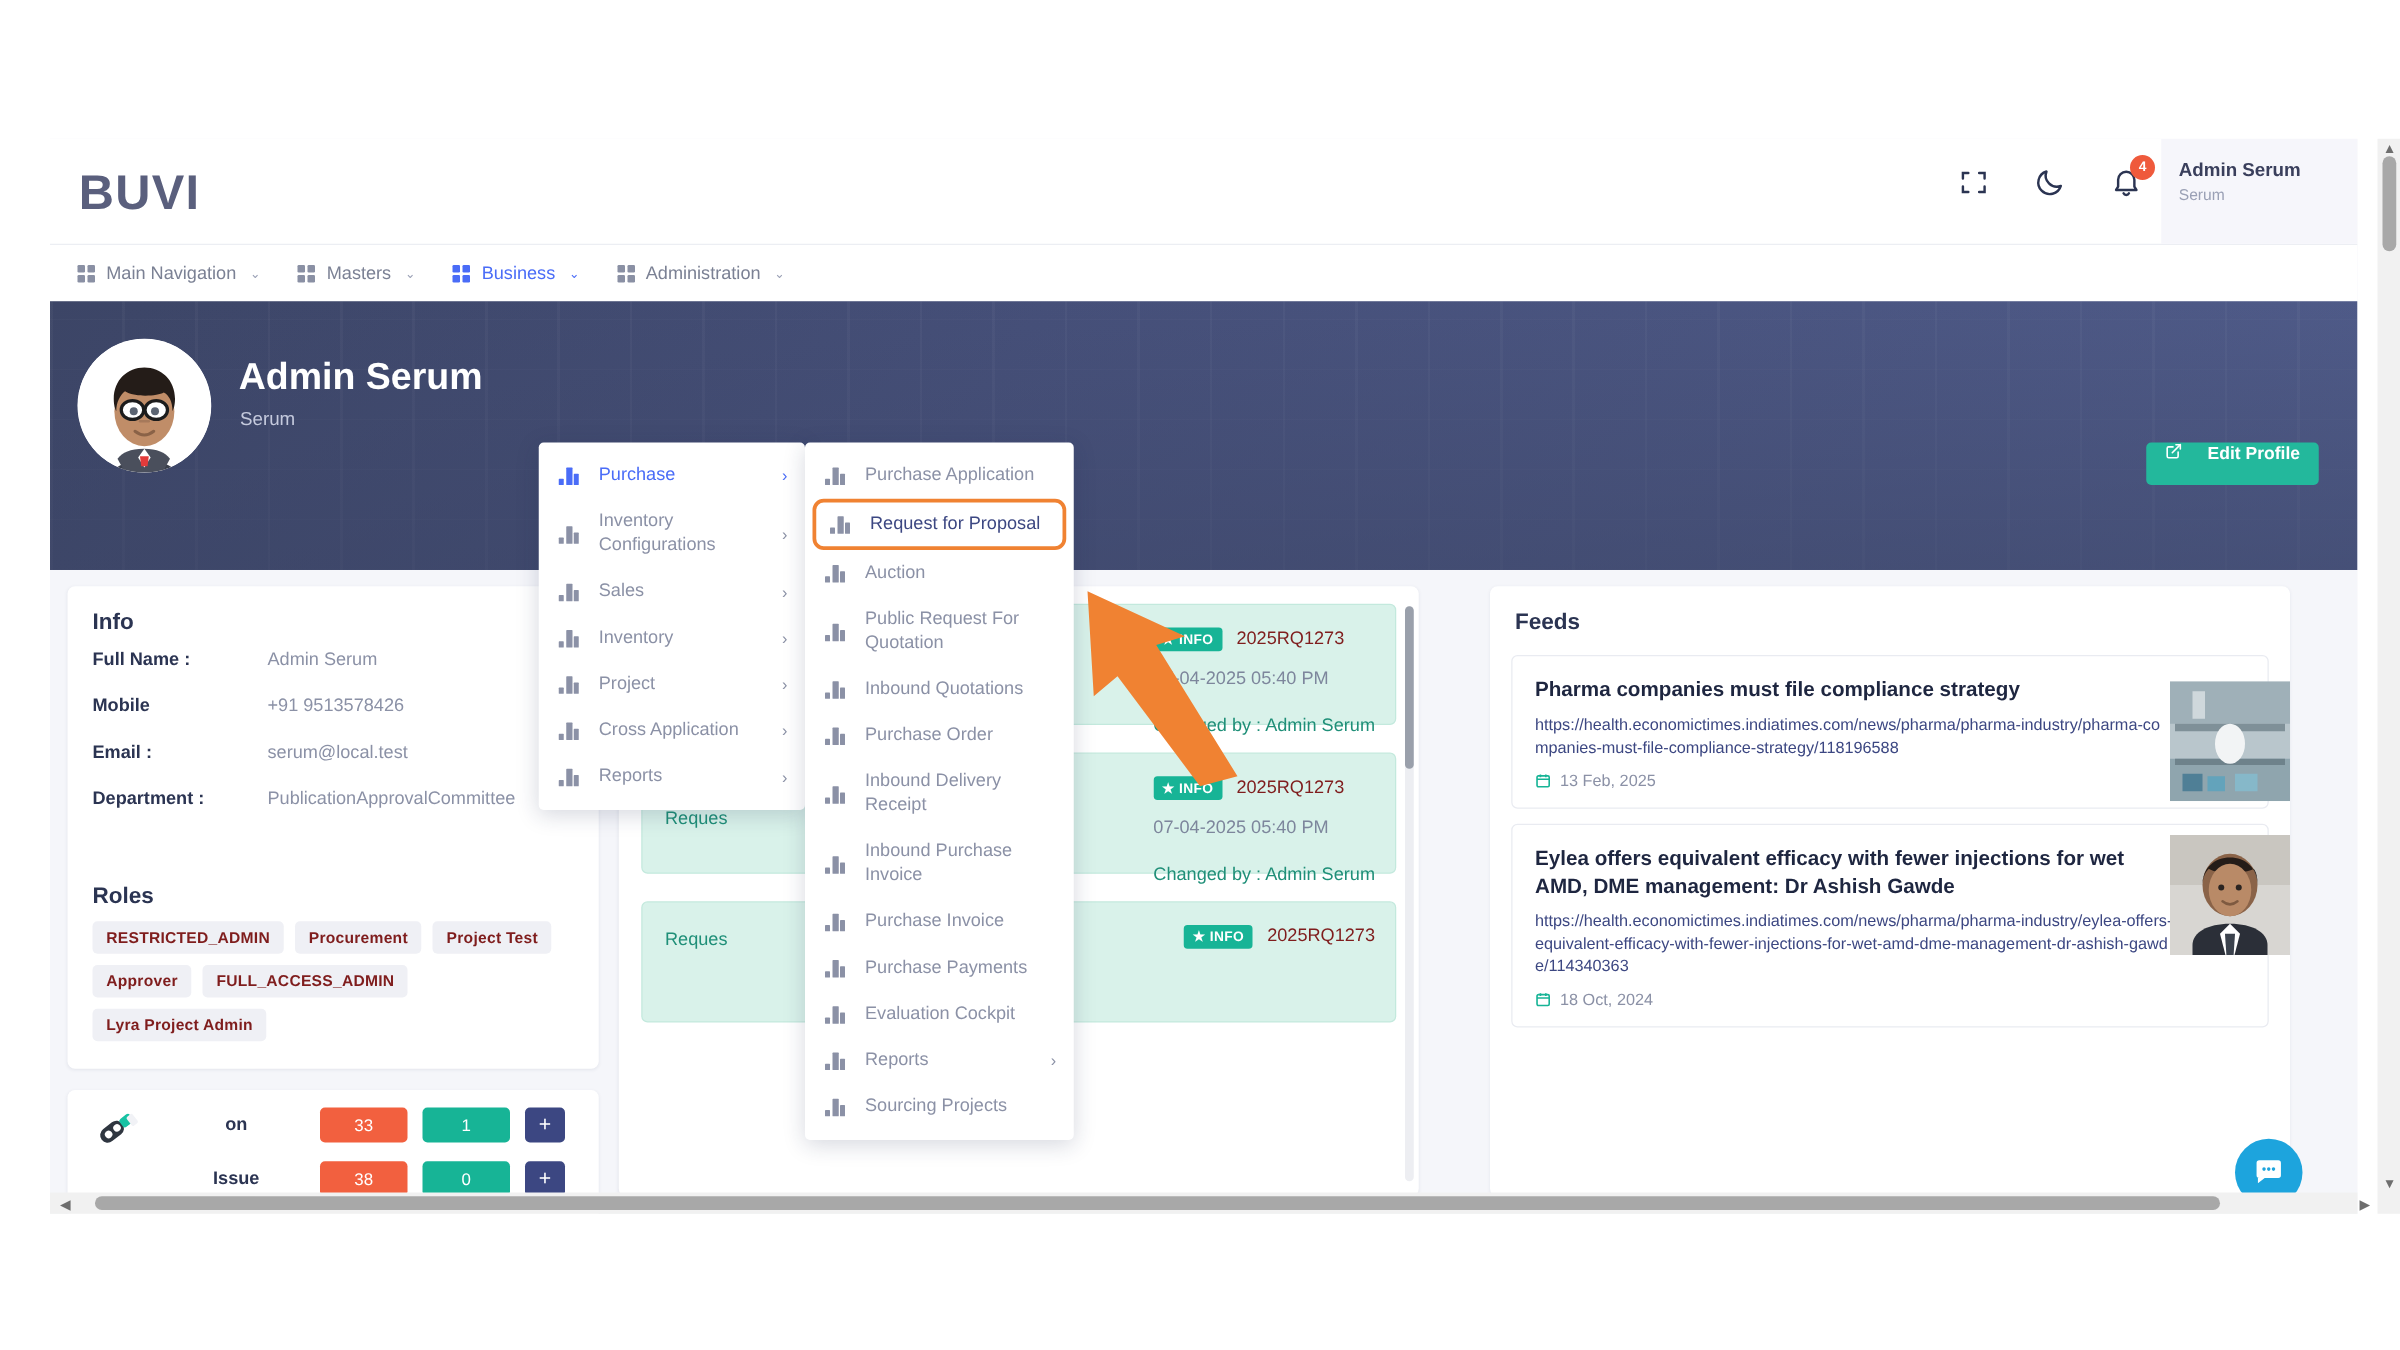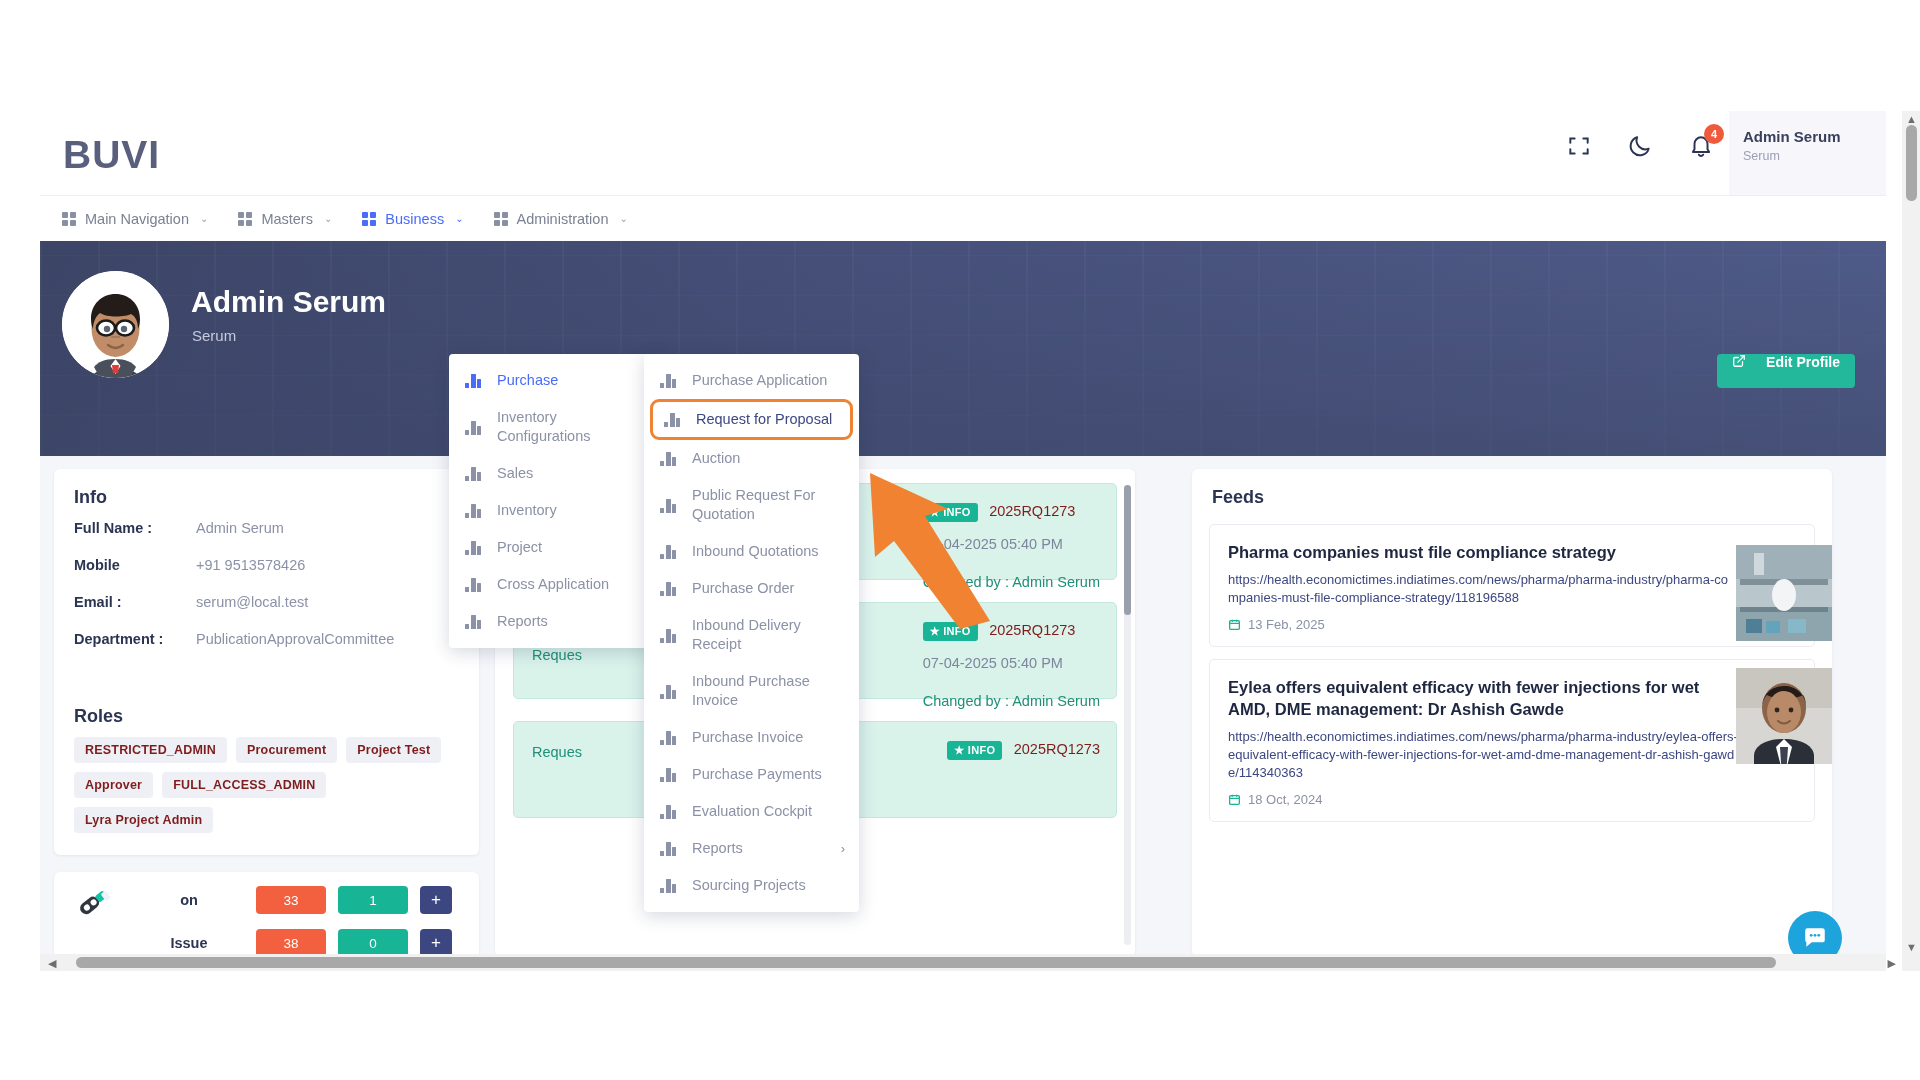--- a/index.html
+++ b/index.html
@@ -146,7 +146,7 @@
 
   
   .menu1 {
-    position: absolute; left: 409px; top: 243px; width: 213px; z-index: 50;
+    position: absolute; left: 391px; top: 243px; width: 213px; z-index: 50;
     background: #fff; border-radius: 4px; box-shadow: 0 4px 18px rgba(30,40,80,.18);
     padding: 8px 0;
   }

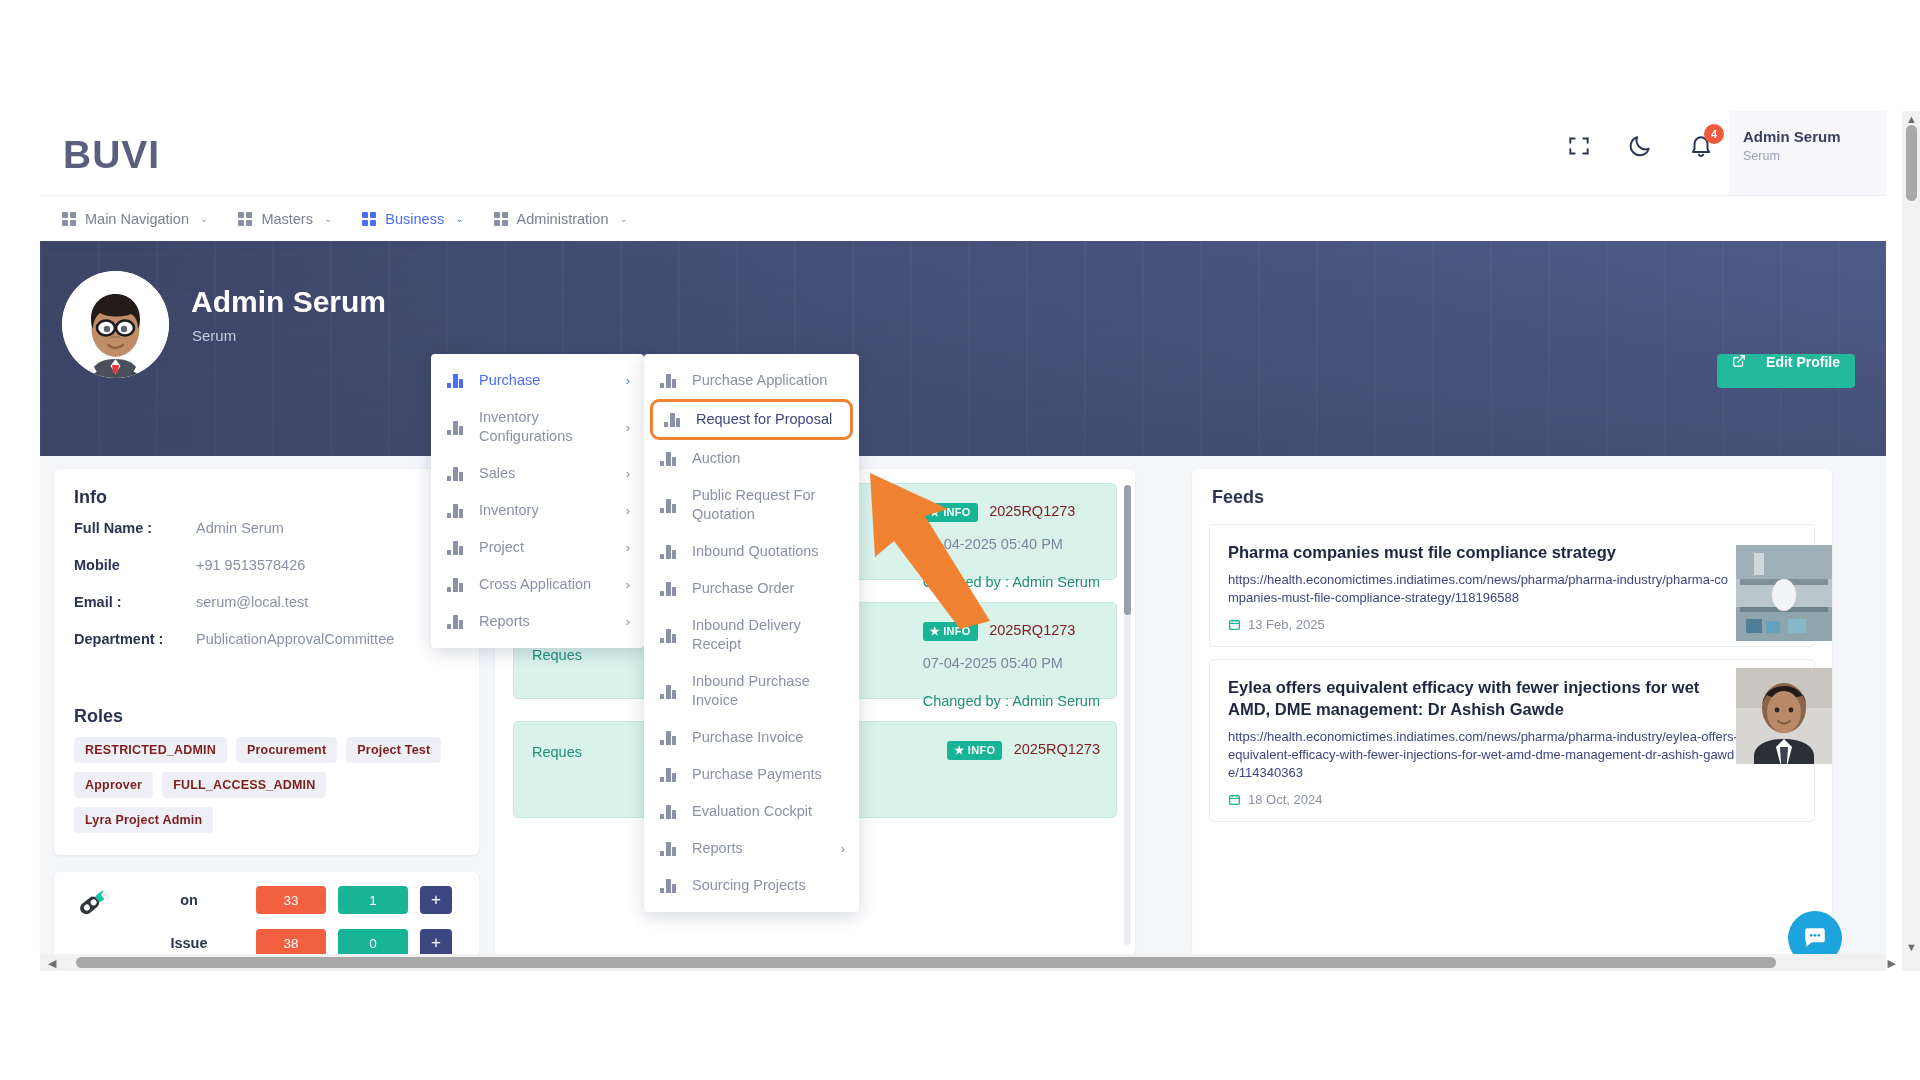--- a/index.html
+++ b/index.html
@@ -98,7 +98,7 @@
   .card { background: #fff; border-radius: 6px; box-shadow: 0 1px 3px rgba(30,40,80,.08); }
   .card-title { font-size: 18px; font-weight: bold; color: #2b3452; padding: 18px 20px 4px; }
   .info-rows { padding: 8px 20px 20px; }
-  .info-row { display: flex; margin-bottom: 21px; }
+  .info-row { display: flex; margin-bottom: 21px; gap: 18px; }
   .info-k { width: 122px; font-size: 14.5px; font-weight: bold; color: #2b3452; }
   .info-v { font-size: 14.5px; color: #8b91a6; }
   .roles-wrap { padding: 6px 20px 22px; display: flex; flex-wrap: wrap; gap: 9px; }

